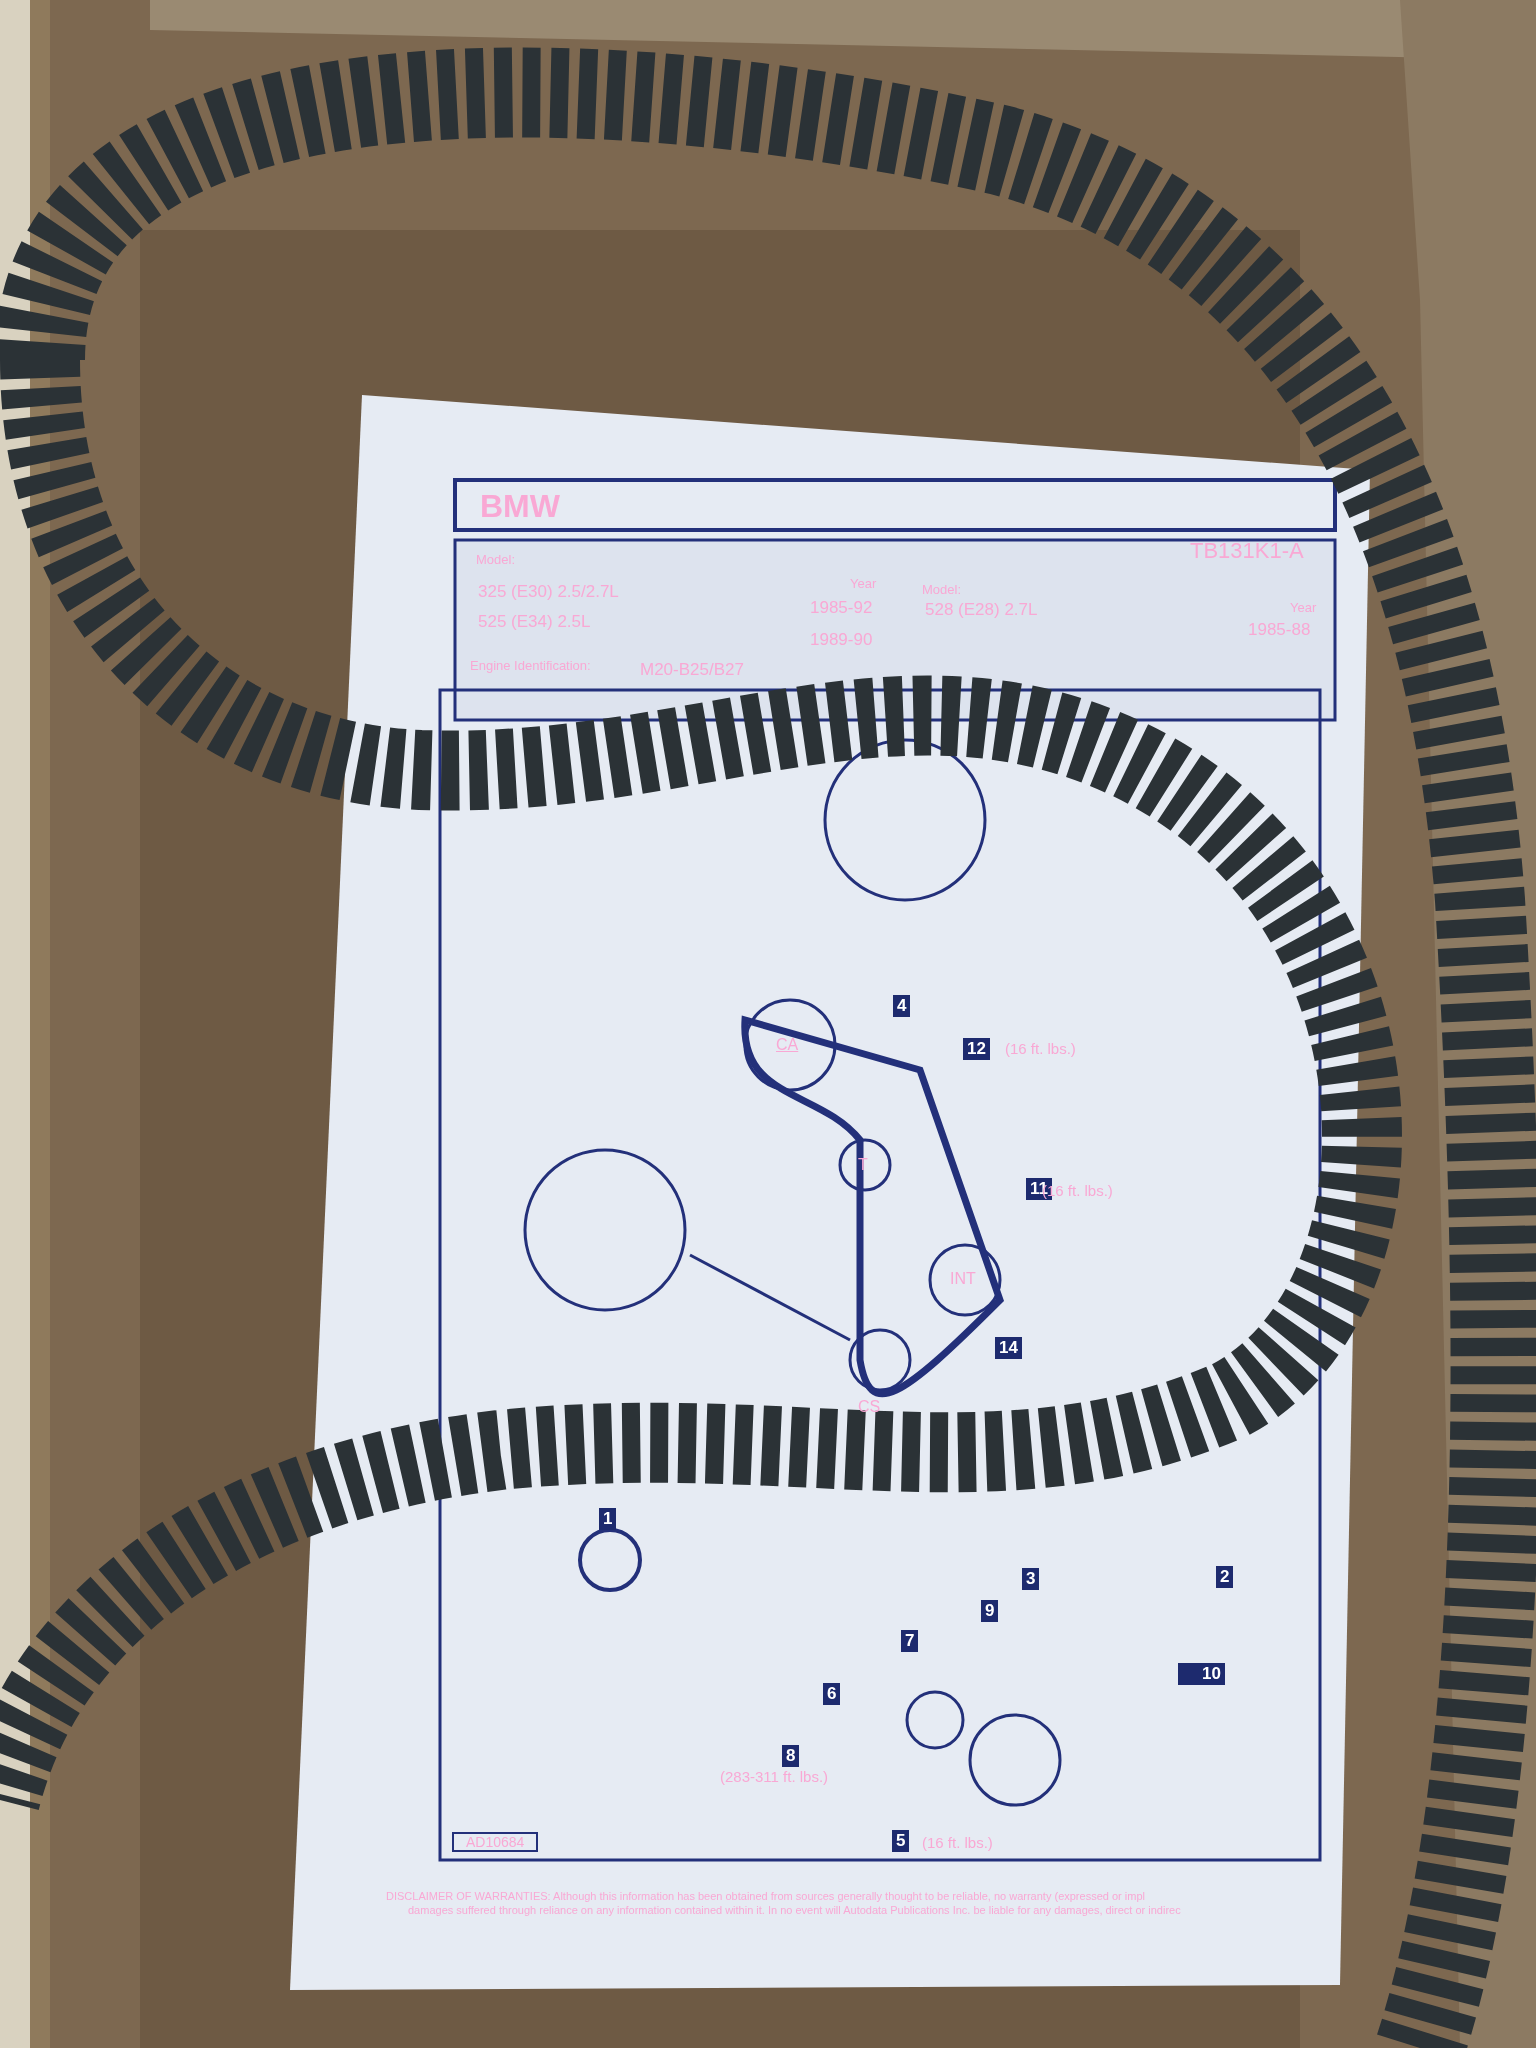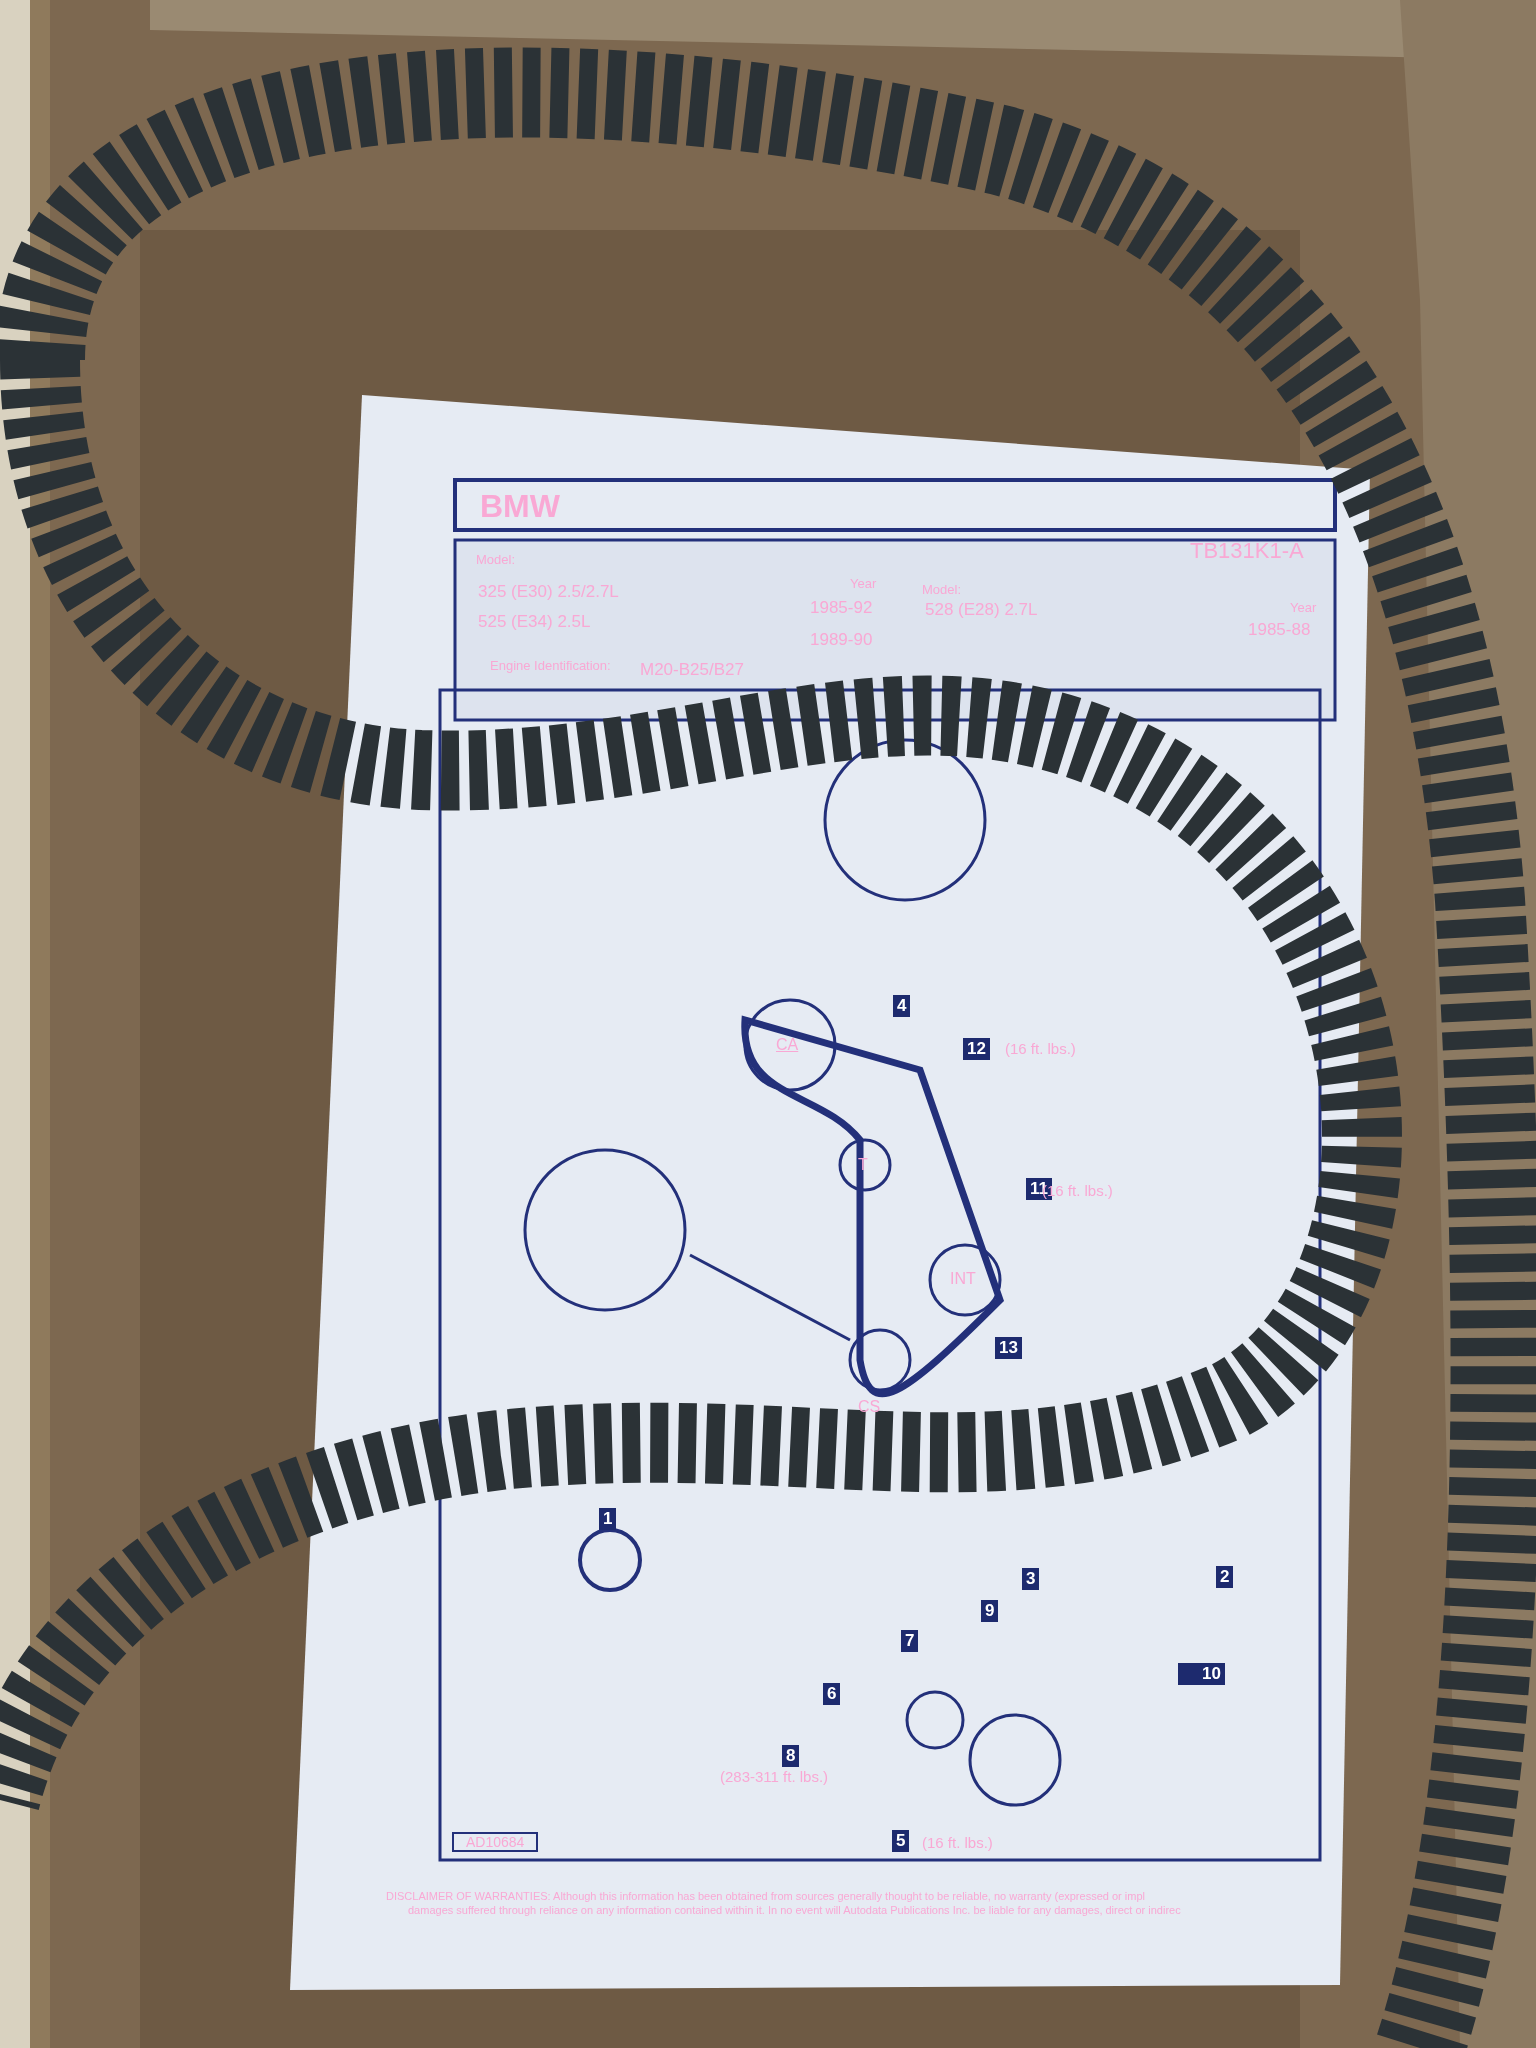--- a/index.html
+++ b/index.html
@@ -56,7 +56,7 @@
 <div class="txt" style="left:925px;top:600px;font-size:17px;">528 (E28) 2.7L</div>
 <div class="txt small" style="left:1290px;top:600px;">Year</div>
 <div class="txt" style="left:1248px;top:620px;font-size:17px;">1985-88</div>
-<div class="txt small" style="left:490px;top:658px;">Engine Identification:</div>
+<div class="txt small" style="left:470px;top:658px;">Engine Identification:</div>
 <div class="txt" style="left:640px;top:660px;font-size:17px;">M20-B25/B27</div>
 
 <div class="txt" style="left:776px;top:1036px;font-size:16px;text-decoration:underline;">CA</div>

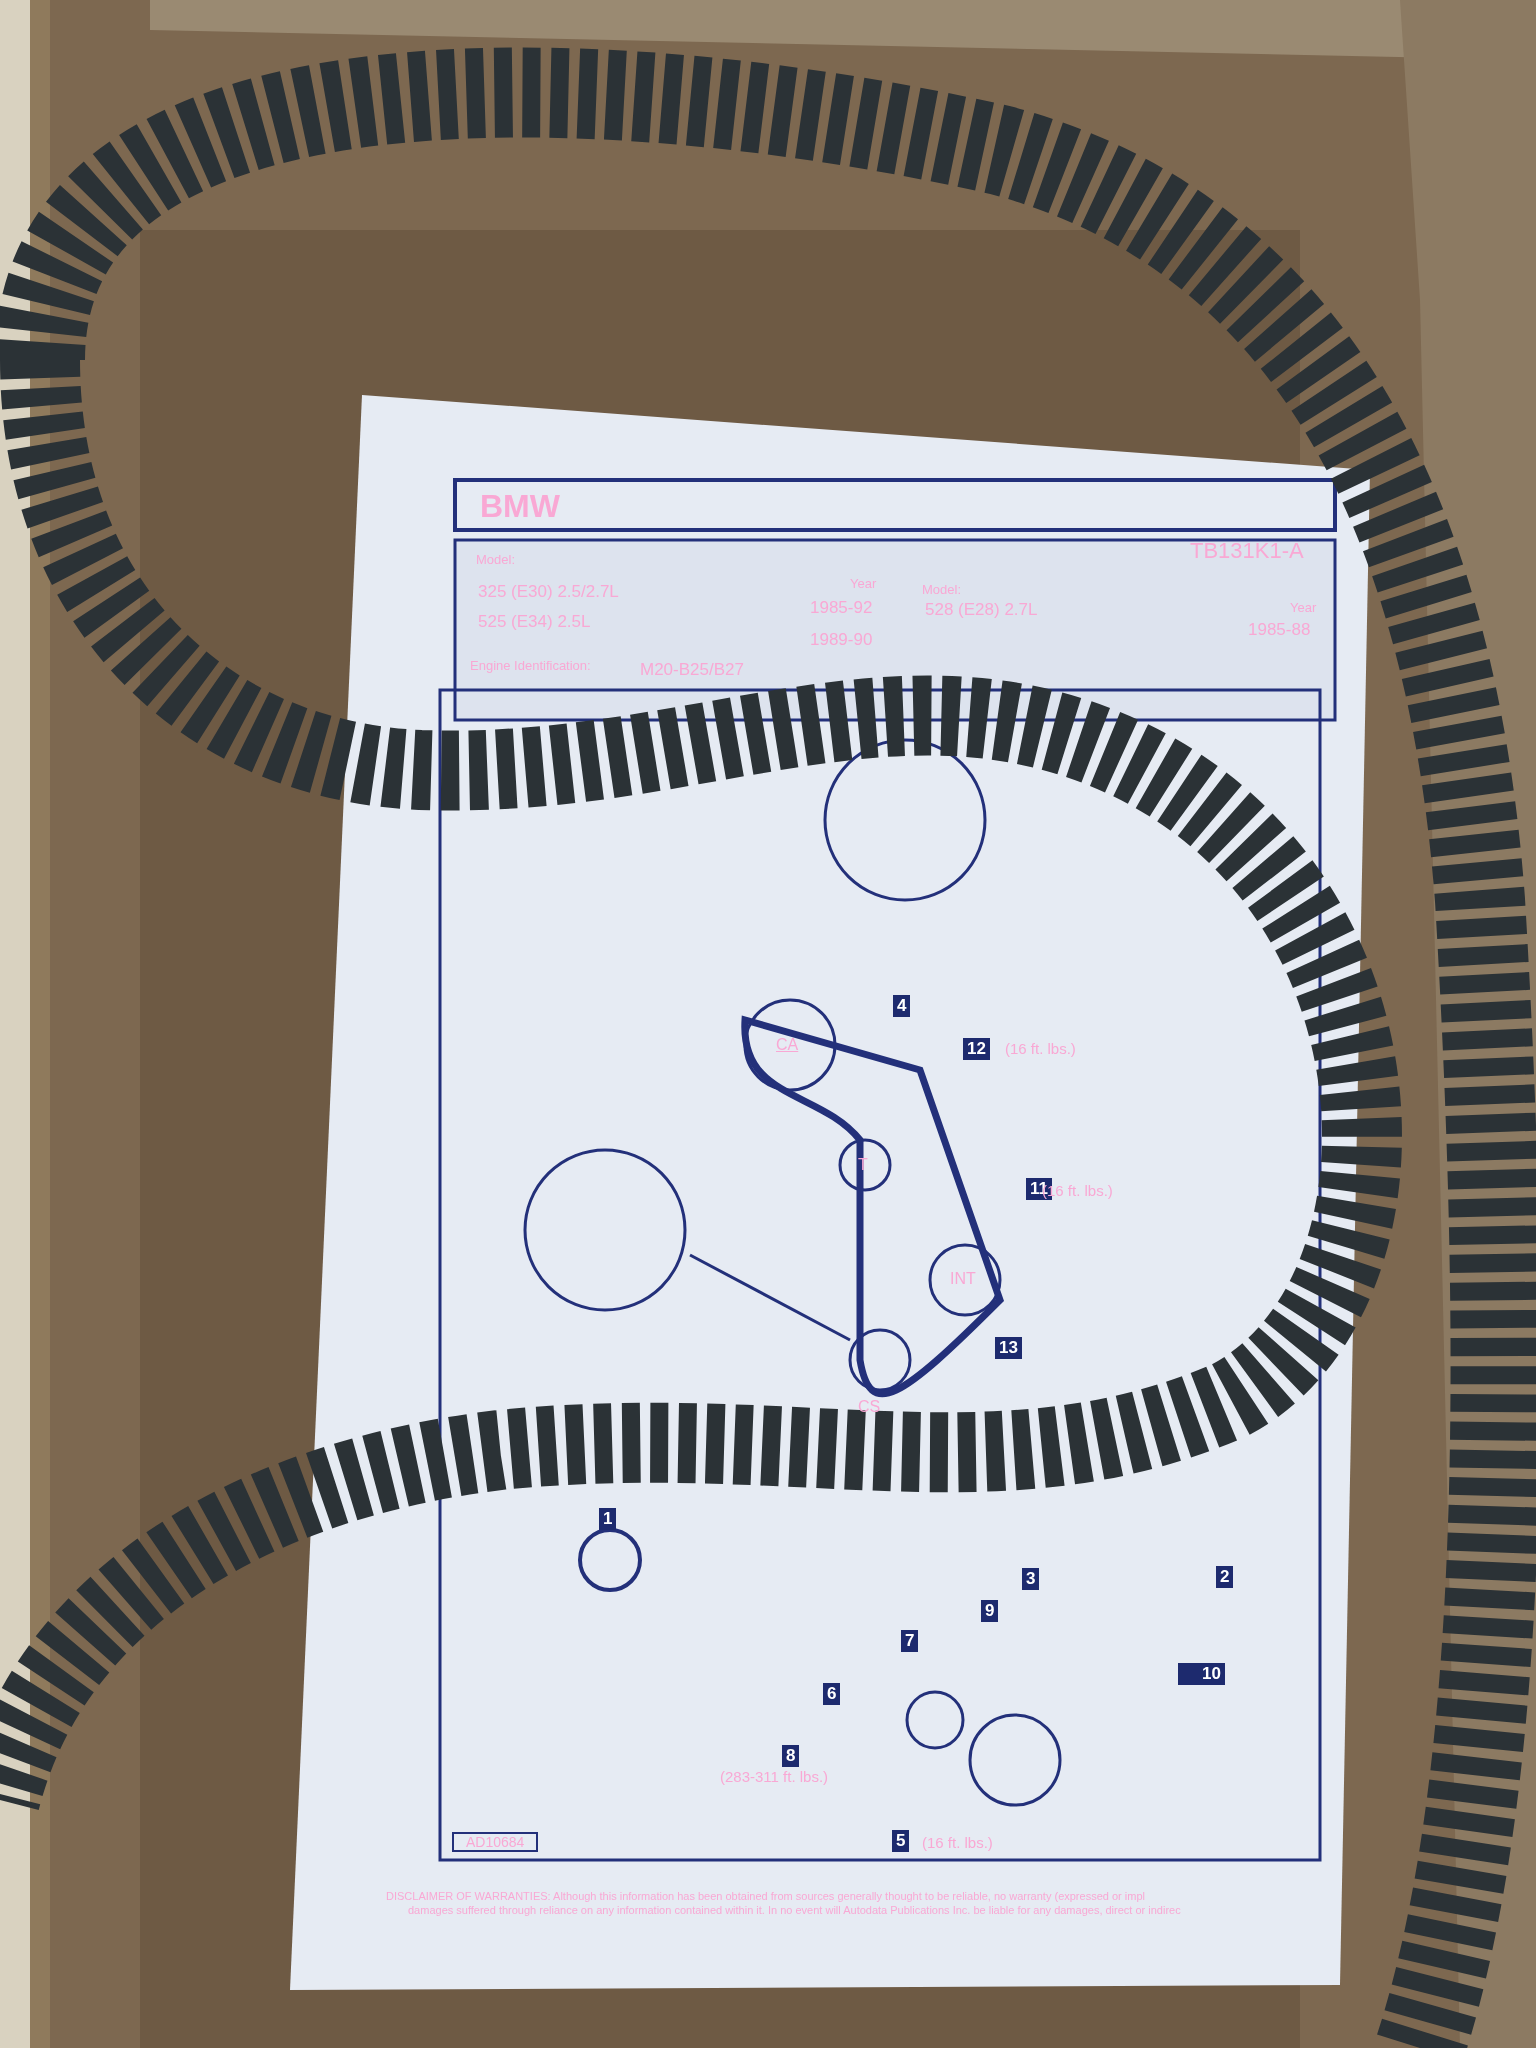--- a/index.html
+++ b/index.html
@@ -69,7 +69,7 @@
 <div class="txt" style="left:1005px;top:1040px;font-size:15px;">(16 ft. lbs.)</div>
 <div class="num" style="left:1026px;top:1178px;">11</div>
 <div class="txt" style="left:1042px;top:1182px;font-size:15px;">(16 ft. lbs.)</div>
-<div class="num" style="left:995px;top:1337px;">13</div>
+<div class="num" style="left:995px;top:1337px;">14</div>
 <div class="num" style="left:599px;top:1508px;">1</div>
 <div class="num" style="left:1216px;top:1566px;">2</div>
 <div class="num" style="left:1022px;top:1568px;">3</div>

